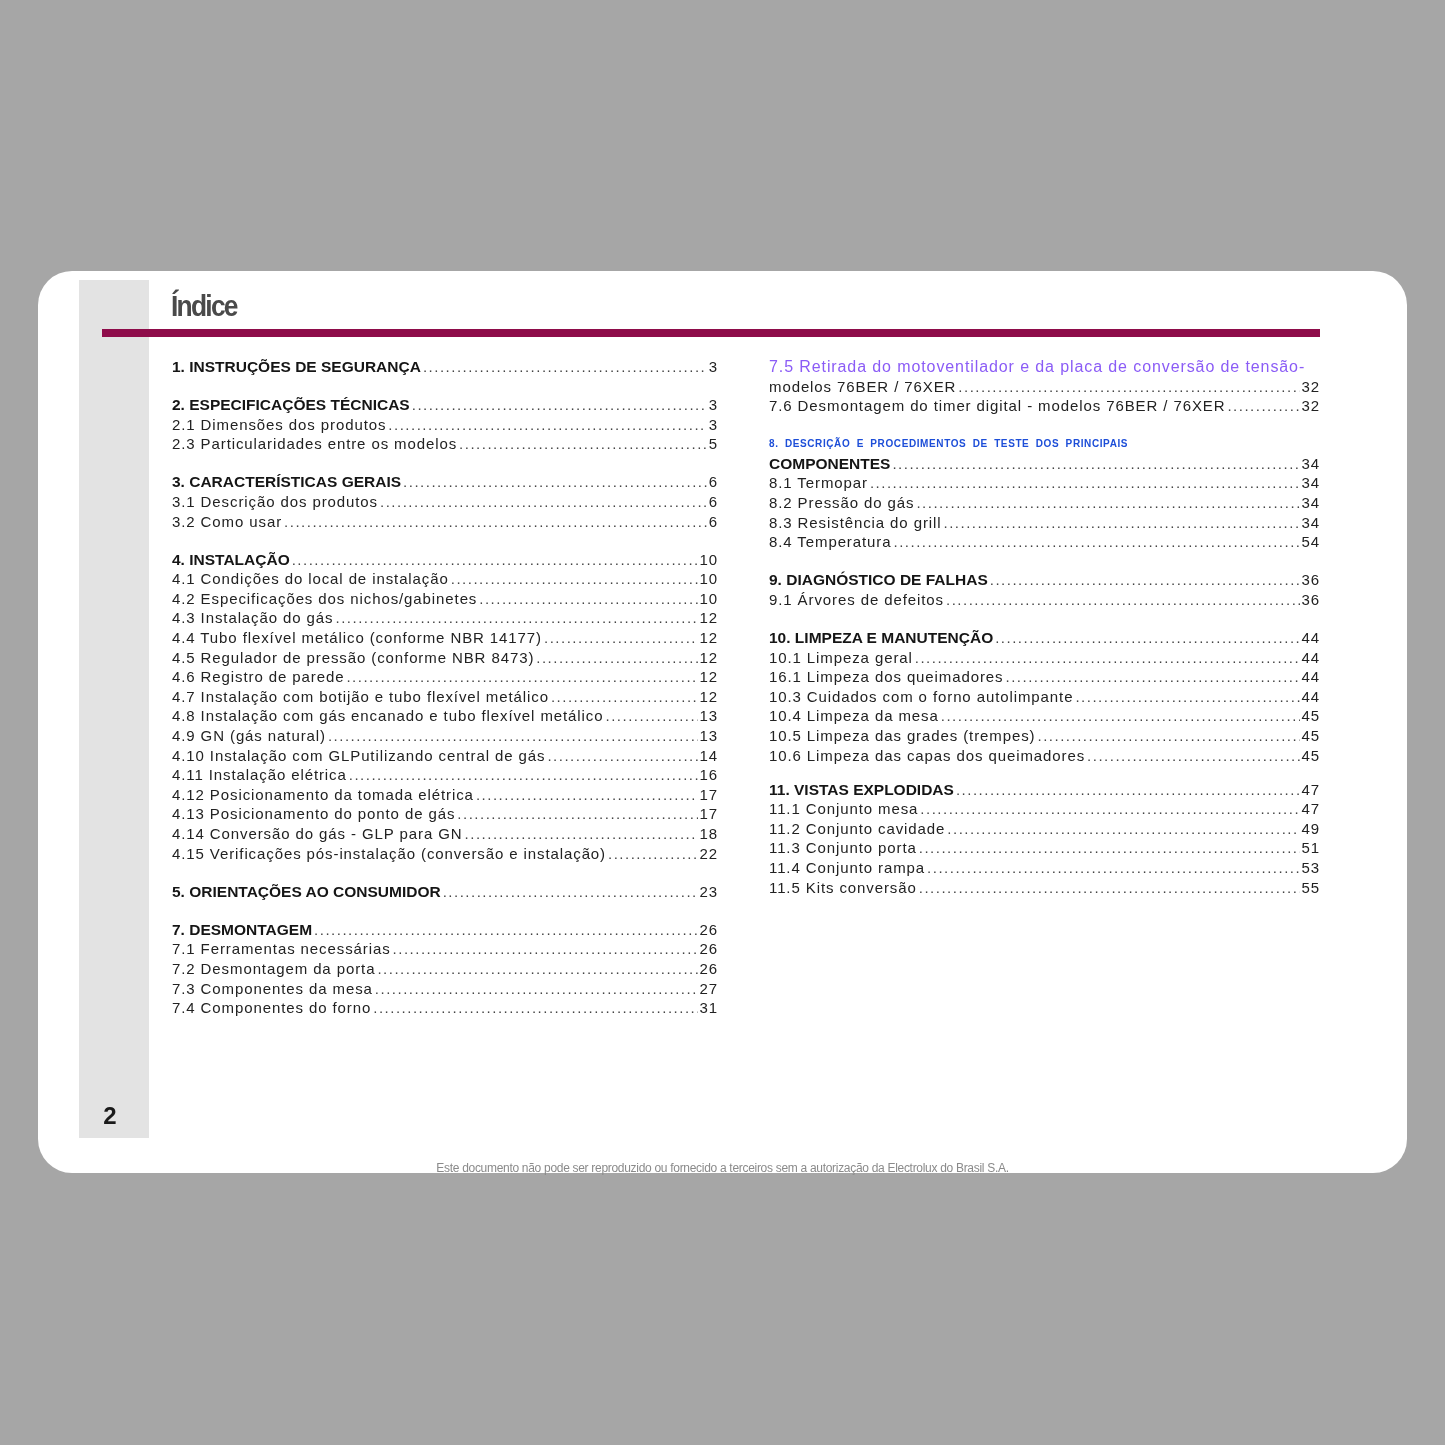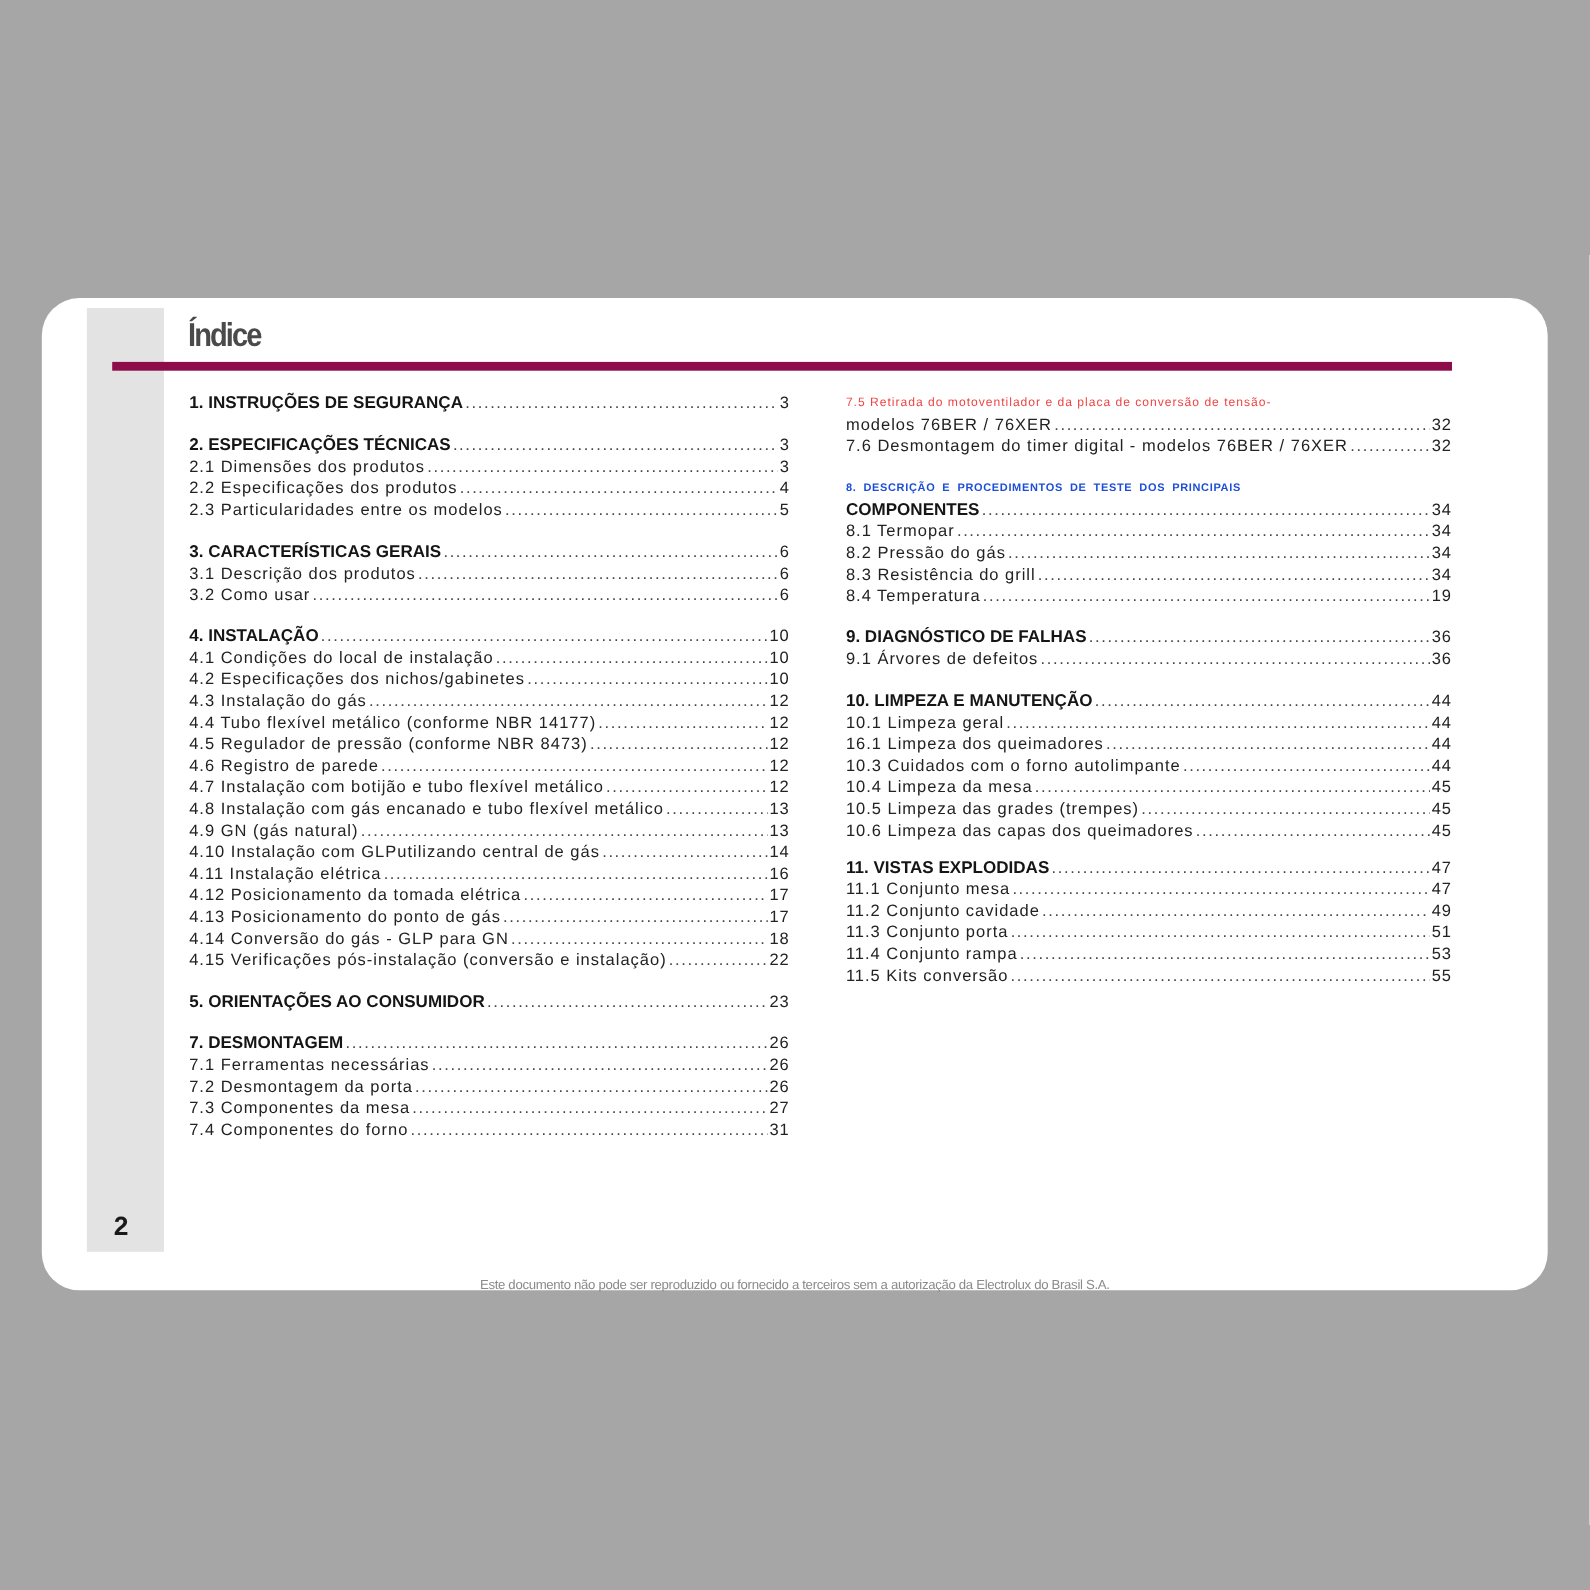--- a/index.html
+++ b/index.html
@@ -64,7 +64,7 @@
     font-weight: bold; font-size: 15.5px; letter-spacing: 0; color: #151515;
   }
   .entry-wrap-line {
-    font-size: 11px; line-height: 19.6px; color: #ef4444; letter-spacing: 0.9px;
+    font-size: 16px; line-height: 19.6px; color: #8b5cf6; letter-spacing: 0.9px;
     white-space: nowrap;
   }
   .entry-wrap-line.heading {

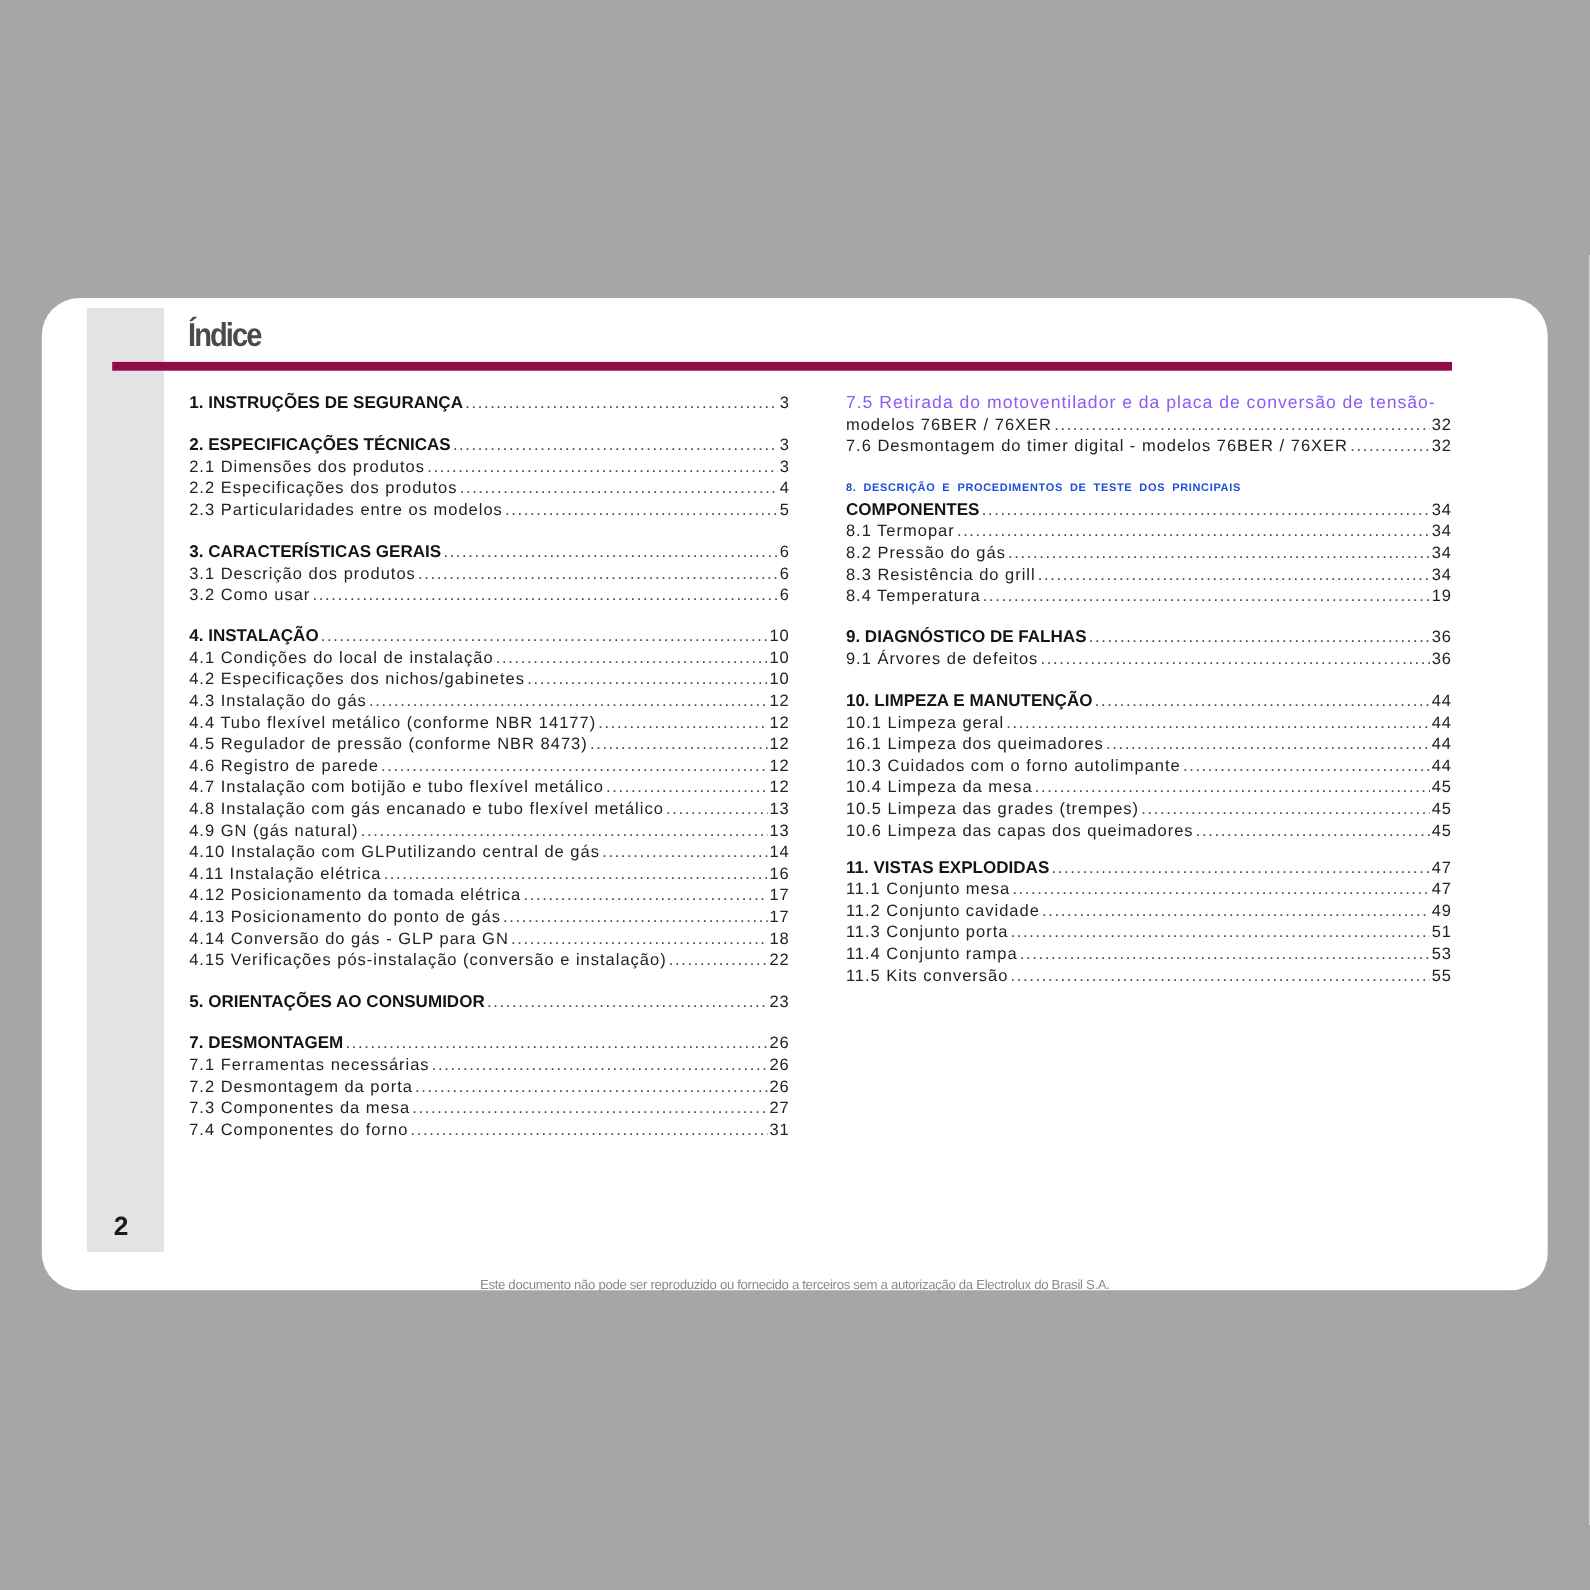--- a/index.html
+++ b/index.html
@@ -109,11 +109,6 @@
           <span class="page">3</span>
         </div>
       <div class="entry">
-          <span class="label">2.2 Especificações dos produtos</span>
-          <span class="dots"></span>
-          <span class="page">4</span>
-        </div>
-      <div class="entry">
           <span class="label">2.3 Particularidades entre os modelos</span>
           <span class="dots"></span>
           <span class="page">5</span>

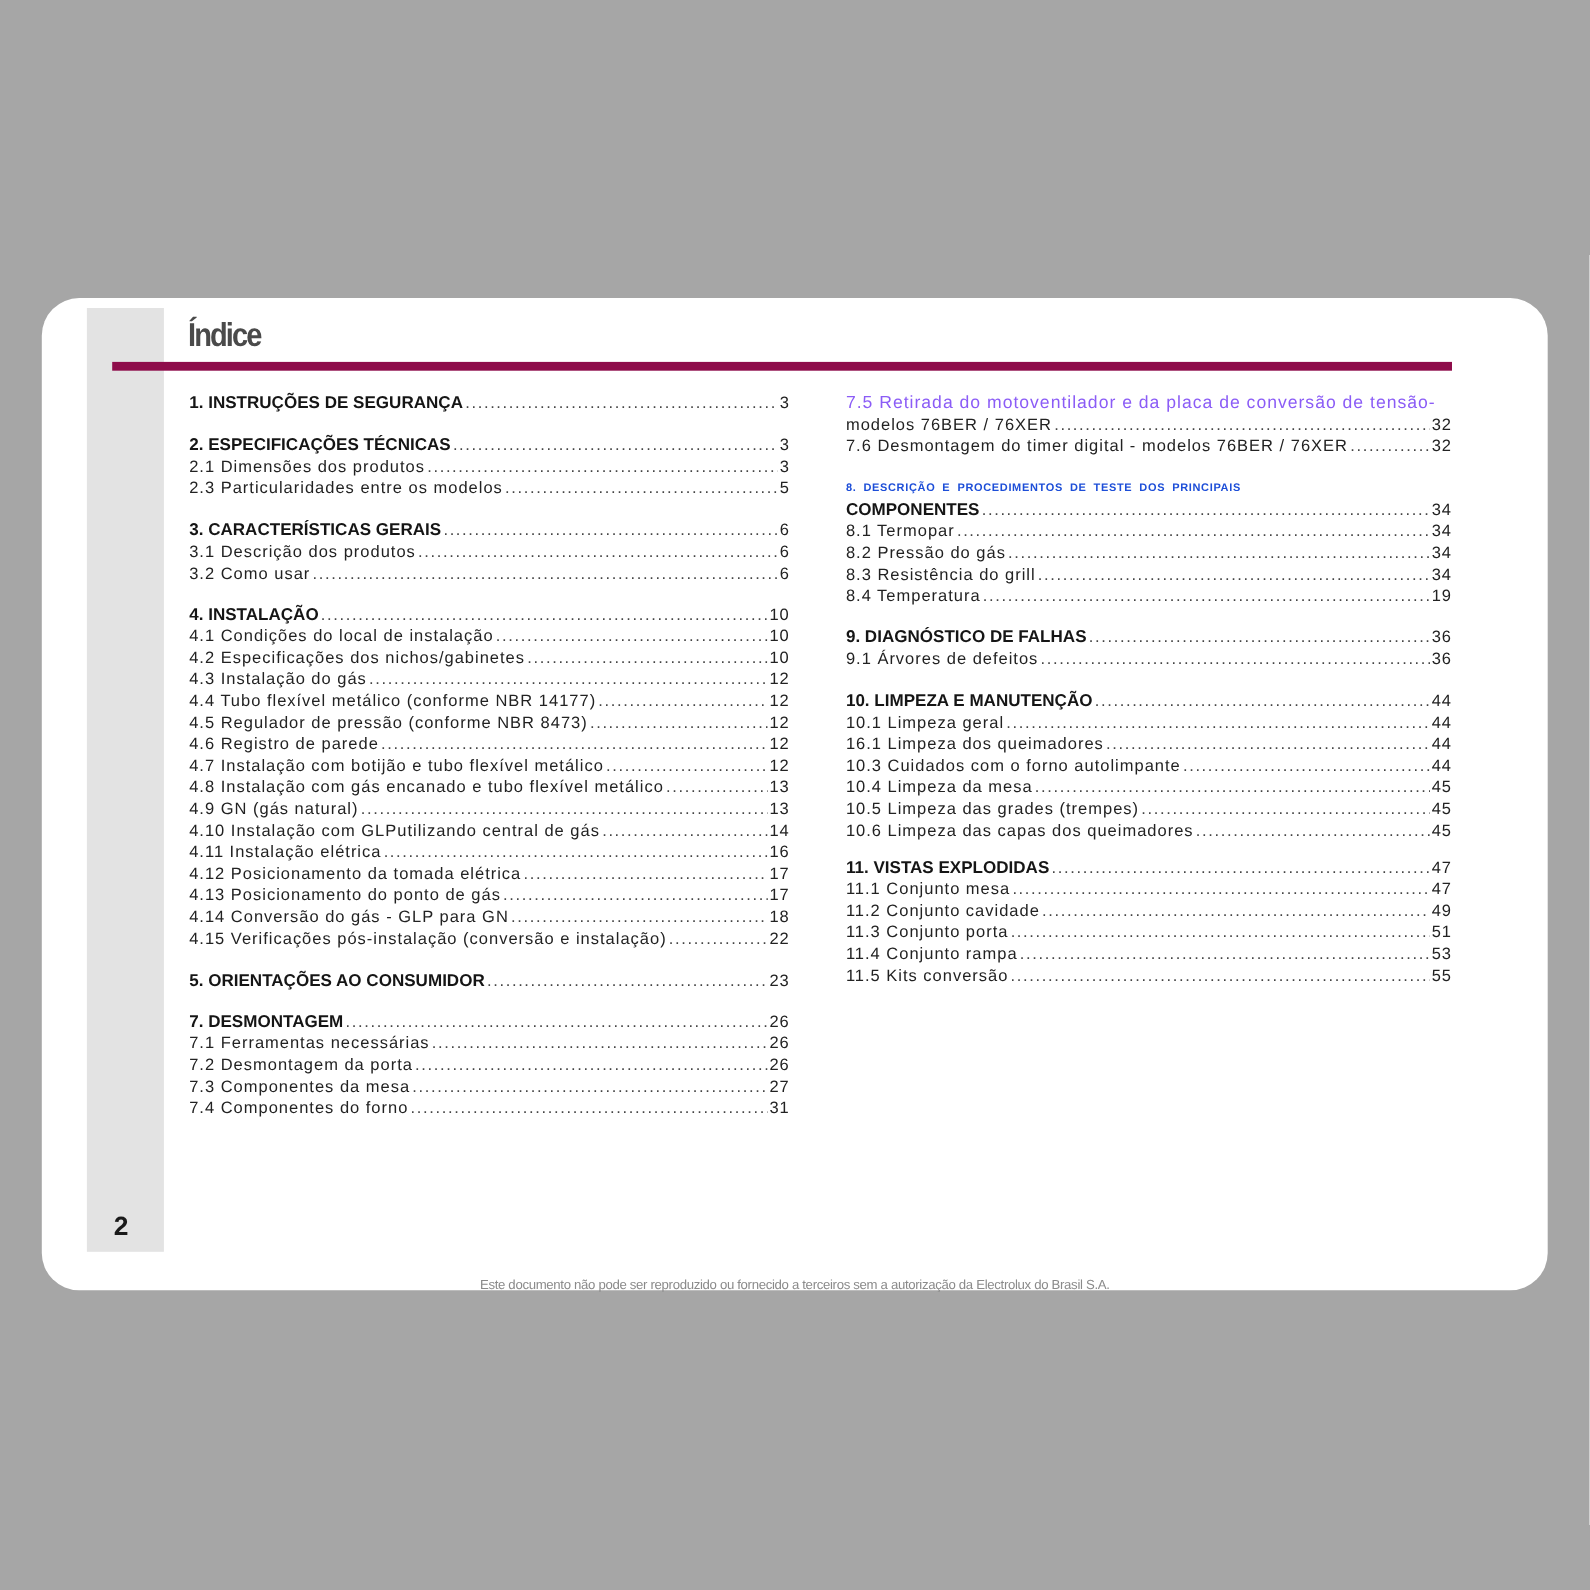--- a/index.html
+++ b/index.html
@@ -294,7 +294,7 @@
       <div class="entry">
           <span class="label">8.4 Temperatura</span>
           <span class="dots"></span>
-          <span class="page">19</span>
+          <span class="page">54</span>
         </div>
     </div>
 

